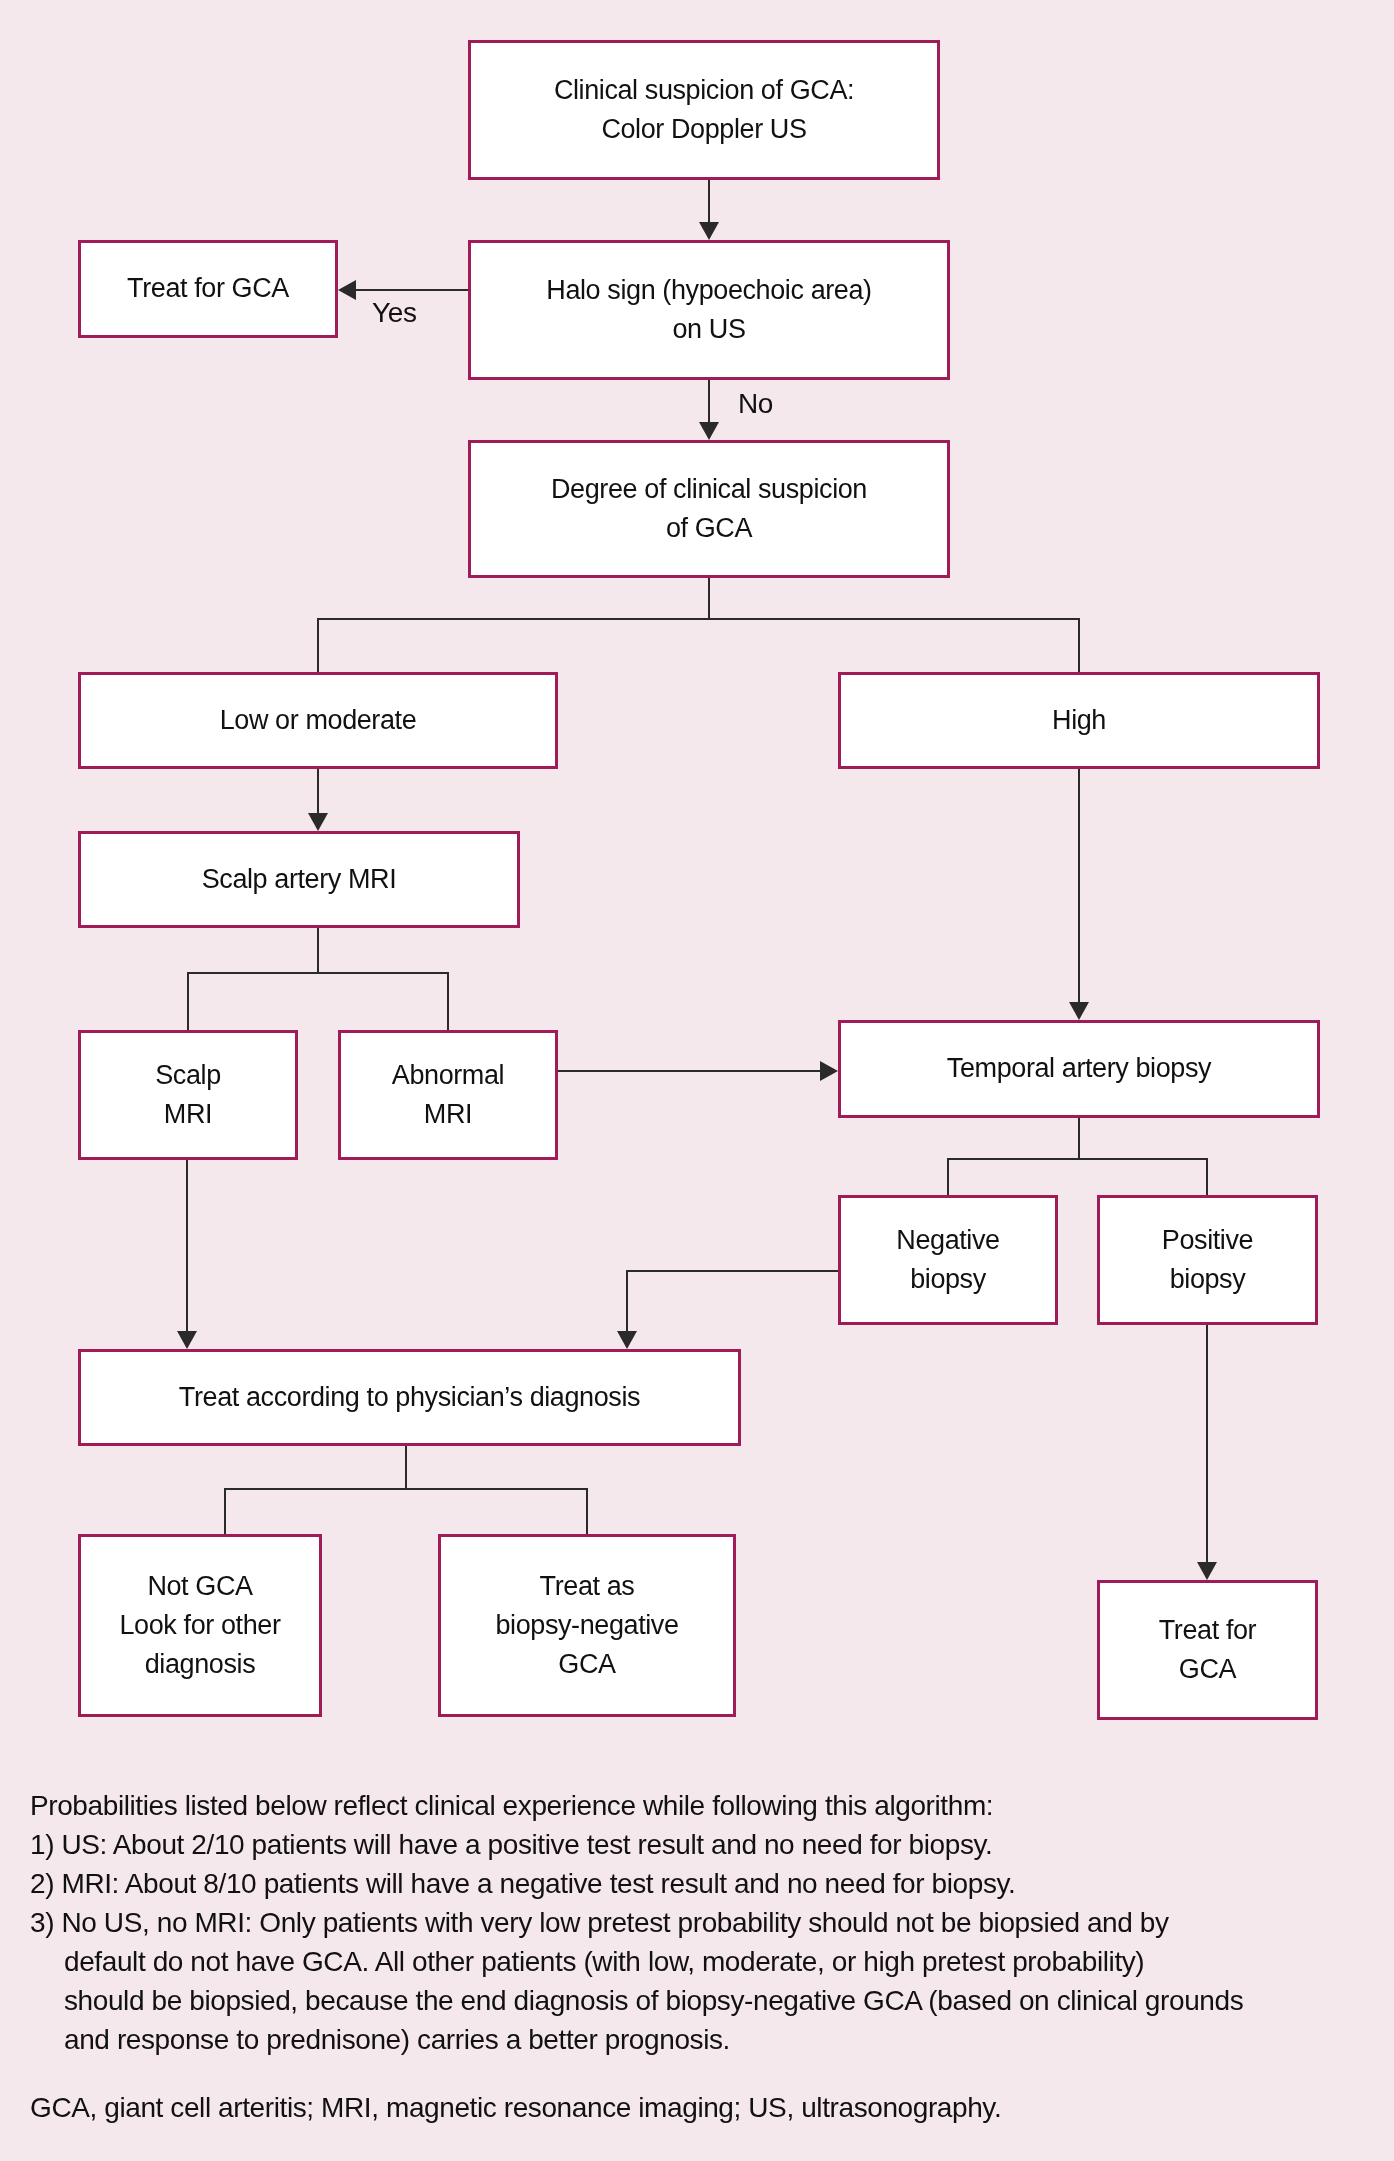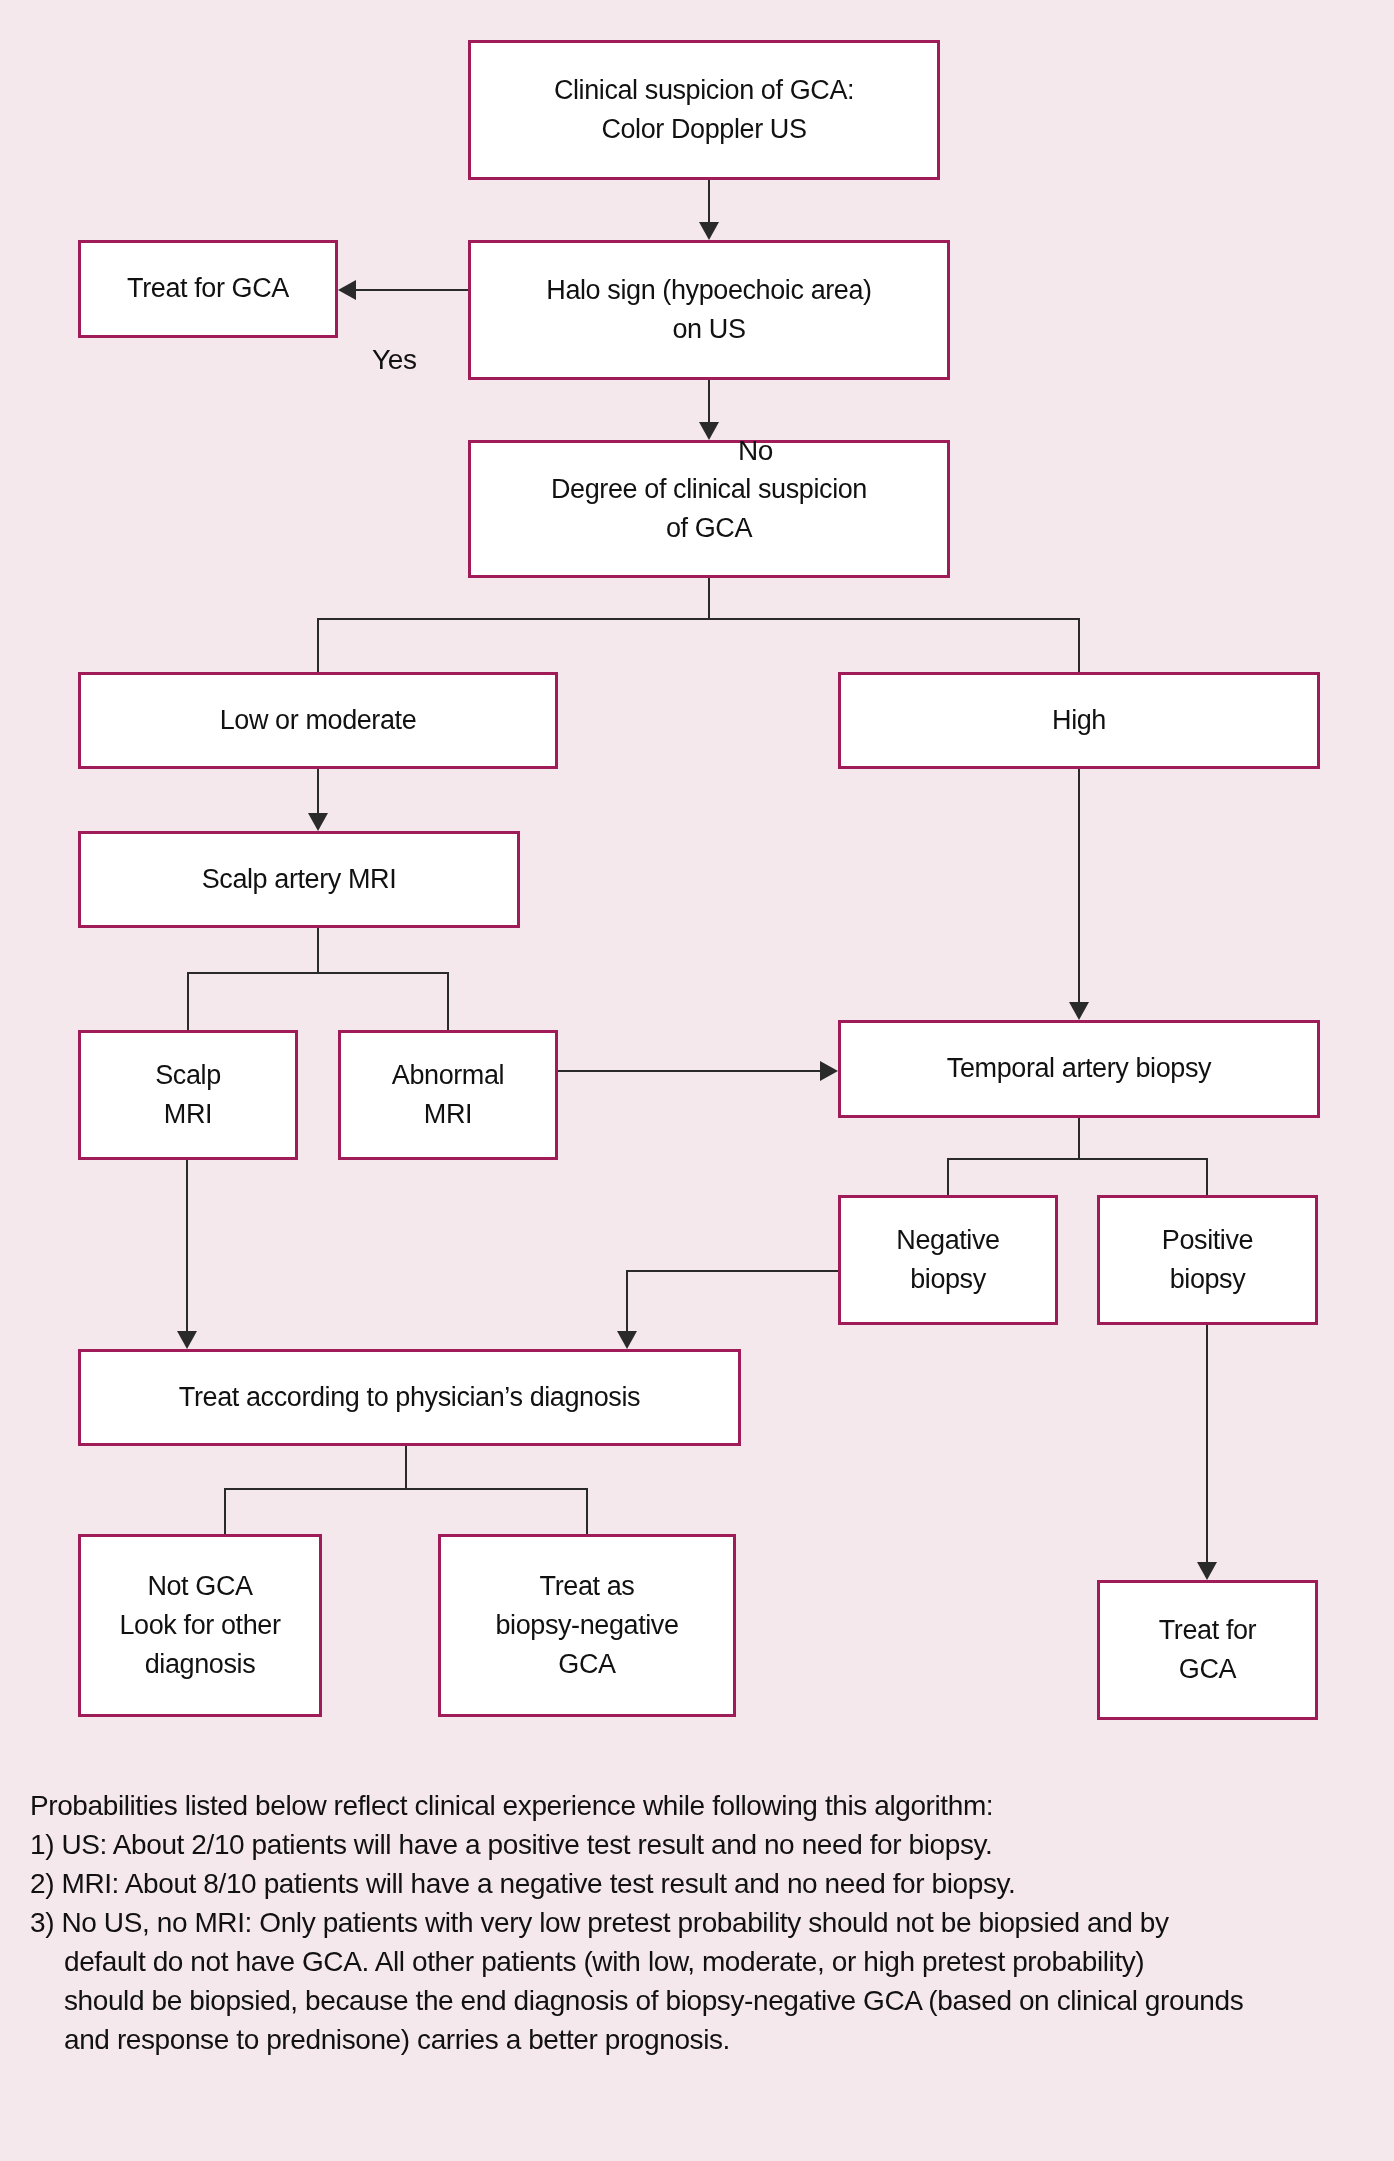--- a/index.html
+++ b/index.html
@@ -34,7 +34,7 @@
     border-top:10px solid transparent;border-bottom:10px solid transparent;
     border-left:18px solid var(--line);}
   .edge-label{
-    position:absolute;font-size:28px;font-weight:500;letter-spacing:-0.4px;color:var(--text);margin-top:47px;
+    position:absolute;font-size:28px;font-weight:500;letter-spacing:-0.4px;color:var(--text);
   }
   #notes{
     position:absolute;left:30px;top:1786px;width:1340px;

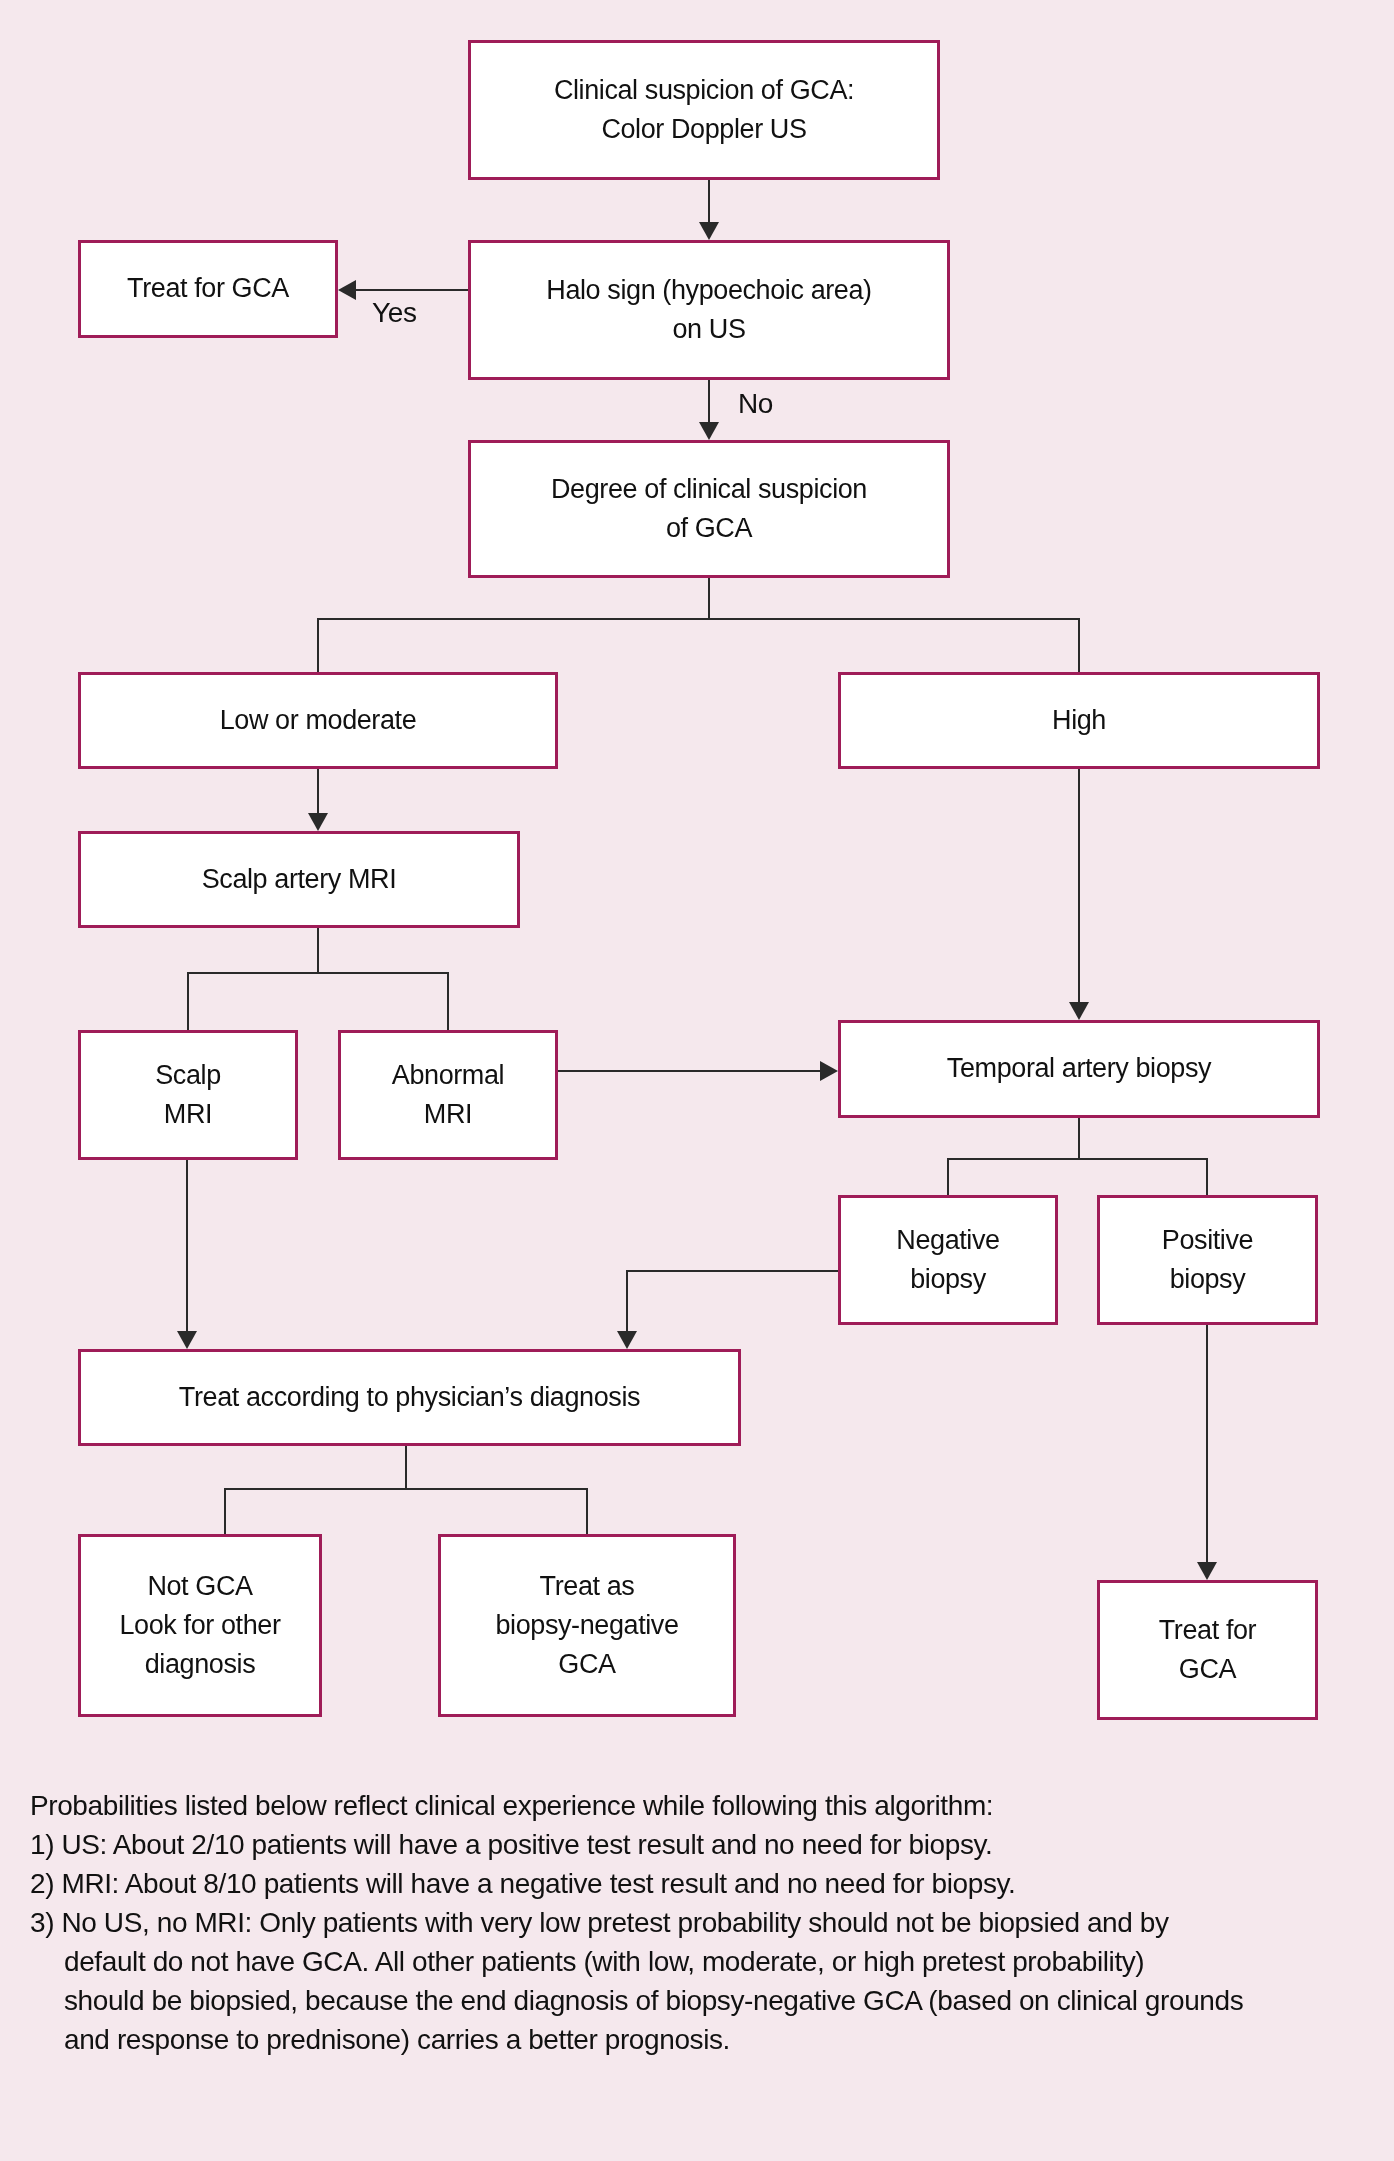--- a/index.html
+++ b/index.html
@@ -183,6 +183,7 @@
     <div class="note-line indent">default do not have GCA. All other patients (with low, moderate, or high pretest probability)</div>
     <div class="note-line indent">should be biopsied, because the end diagnosis of biopsy-negative GCA (based on clinical grounds</div>
     <div class="note-line indent">and response to prednisone) carries a better prognosis.</div>
+    <div class="note-line abbrev">GCA, giant cell arteritis; MRI, magnetic resonance imaging; US, ultrasonography.</div>
   </div>
 
 </div>

